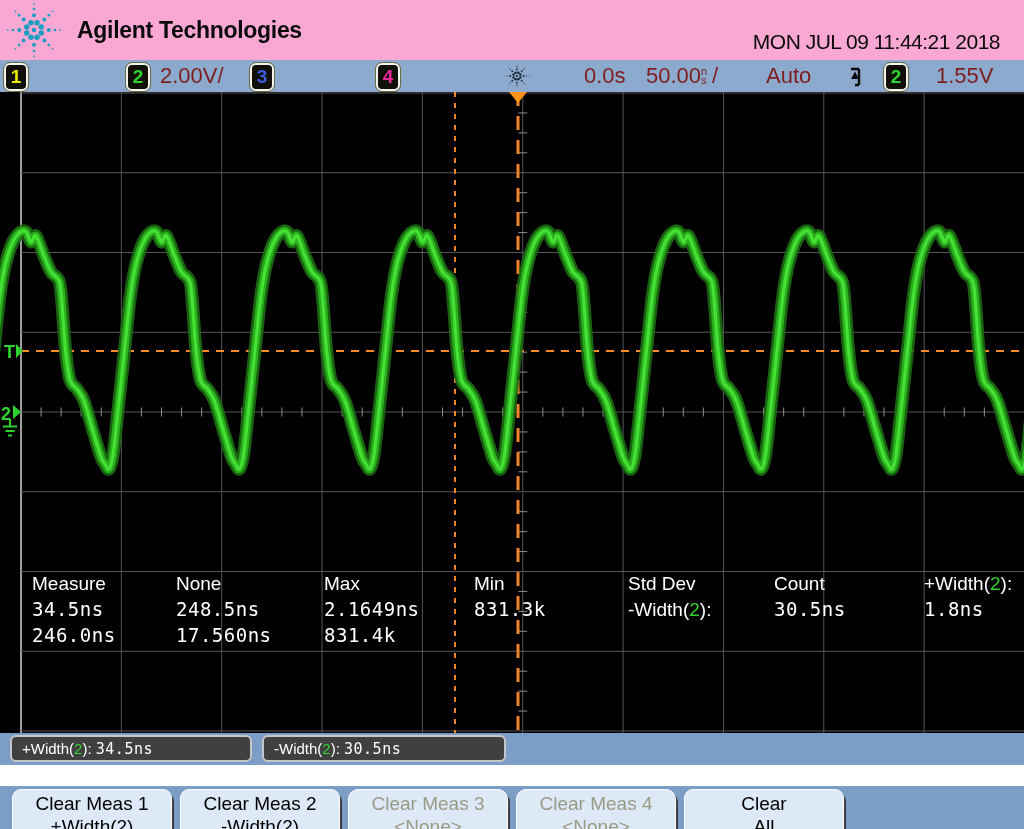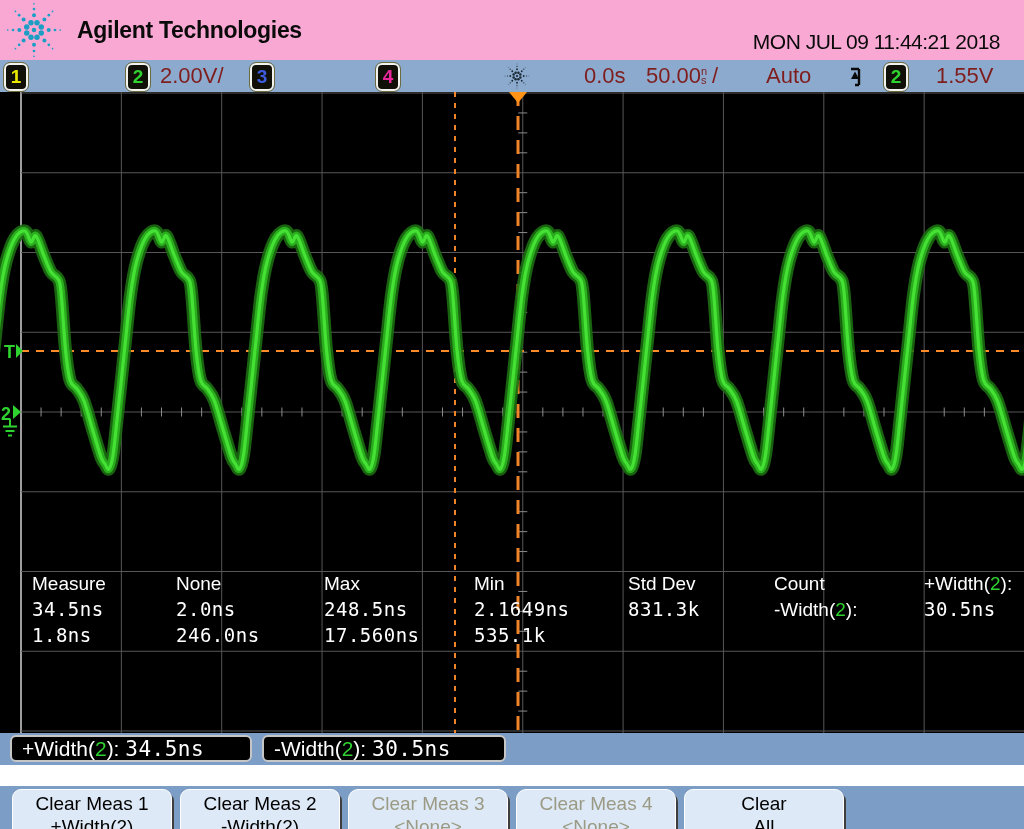--- a/index.html
+++ b/index.html
@@ -262,7 +262,6 @@
 
       <div><span>+Width(</span><span class="chan-green" style="color: rgb(47, 211, 47);">2</span><span>):</span></div>
       <div class="val">34.5ns</div>
-      <div class="val">2.0ns</div>
       <div class="val">248.5ns</div>
       <div class="val">2.1649ns</div>
       <div class="val">831.3k</div>

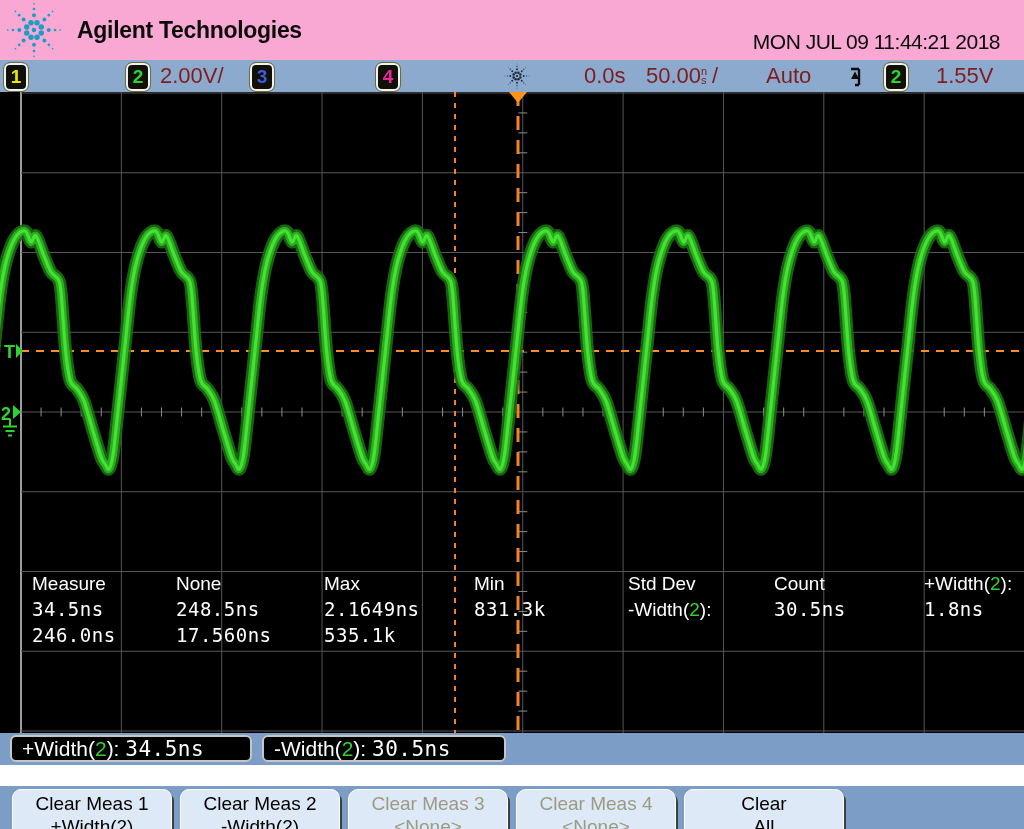--- a/index.html
+++ b/index.html
@@ -271,7 +271,7 @@
       <div class="val">1.8ns</div>
       <div class="val">246.0ns</div>
       <div class="val">17.560ns</div>
-      <div class="val">535.1k</div>
+      <div class="val">831.4k</div>
     </div>
   </div>
 

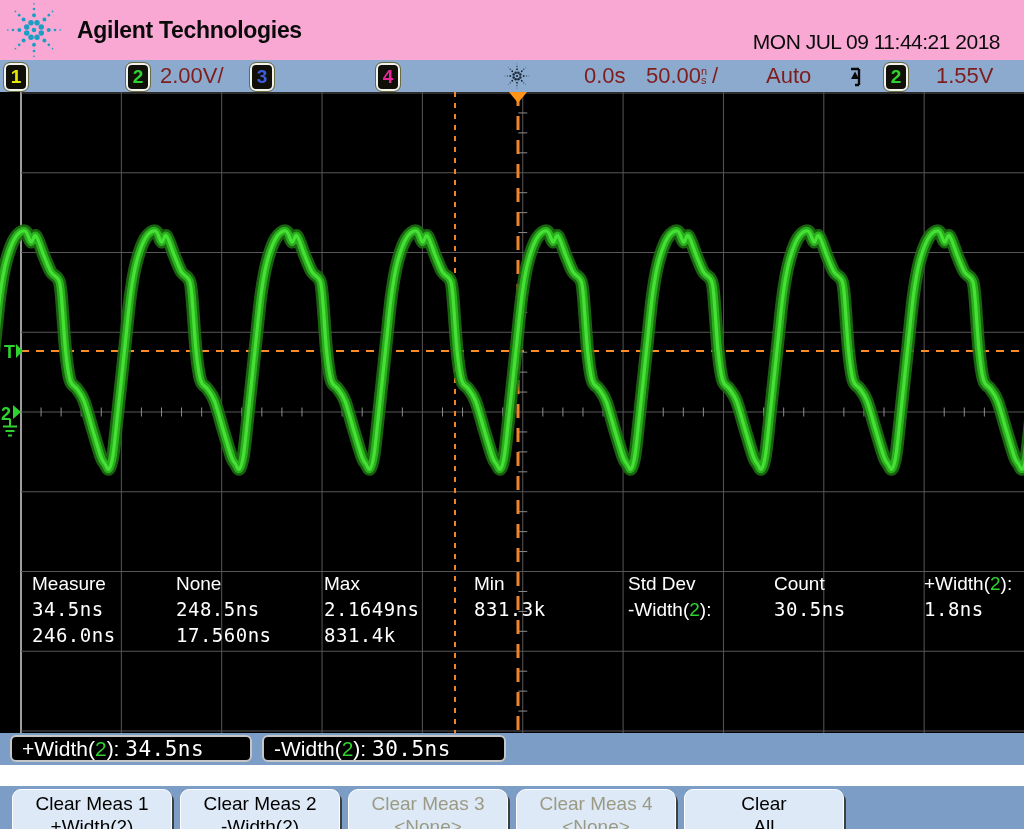--- a/index.html
+++ b/index.html
@@ -31,8 +31,8 @@
   .chan-green{font-weight:normal;}
   
   .badgestrip{position:absolute;left:0;top:733px;width:1024px;height:32px;background:#7B9DC6;}
-  .mbadge{position:absolute;top:2px;height:23px;background:#000000;border:2px solid #c6c6c6;
-          border-radius:6px;color:#fff;font-size:21px;line-height:23px;padding:0 10px;white-space:nowrap;}
+  .mbadge{position:absolute;top:2px;height:23px;background:#404040;border:2px solid #c6c6c6;
+          border-radius:6px;color:#fff;font-size:15px;line-height:23px;padding:0 10px;white-space:nowrap;}
   .mbadge .val{font-family:"DejaVu Sans Mono",monospace;letter-spacing:0.5px;}
   
   .softkeys{position:absolute;left:0;top:765px;width:1024px;height:64px;background:#7B9DC6;margin-top:21px;}

